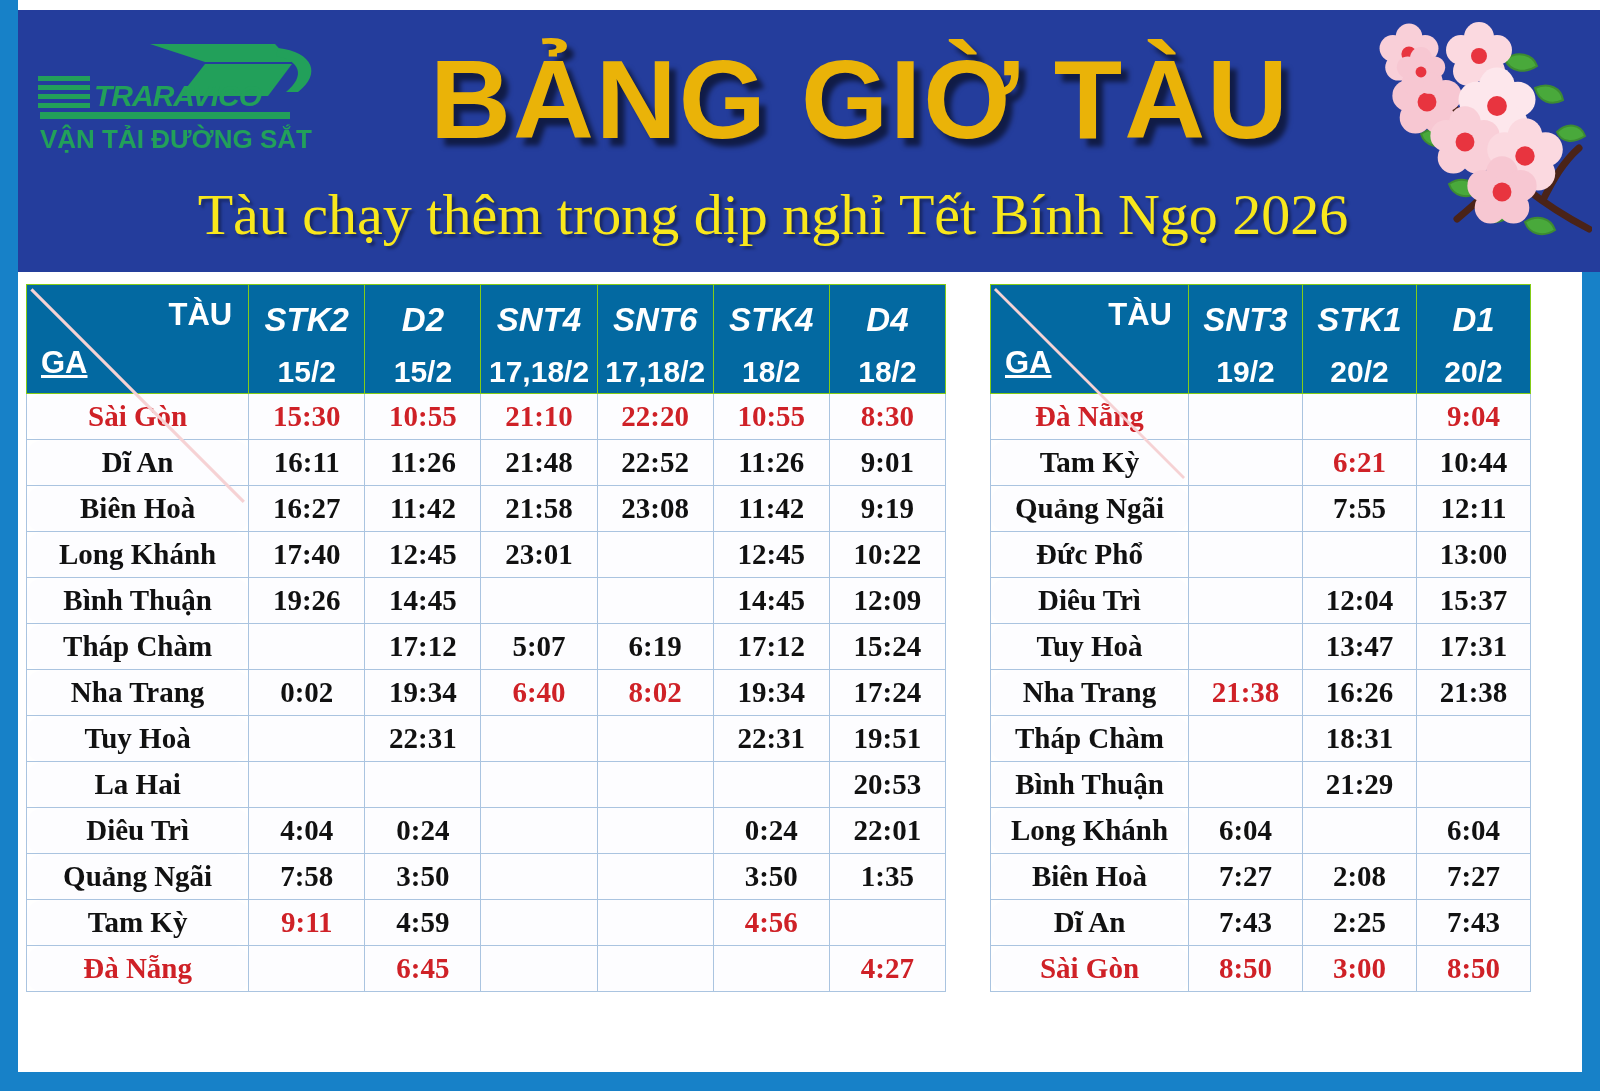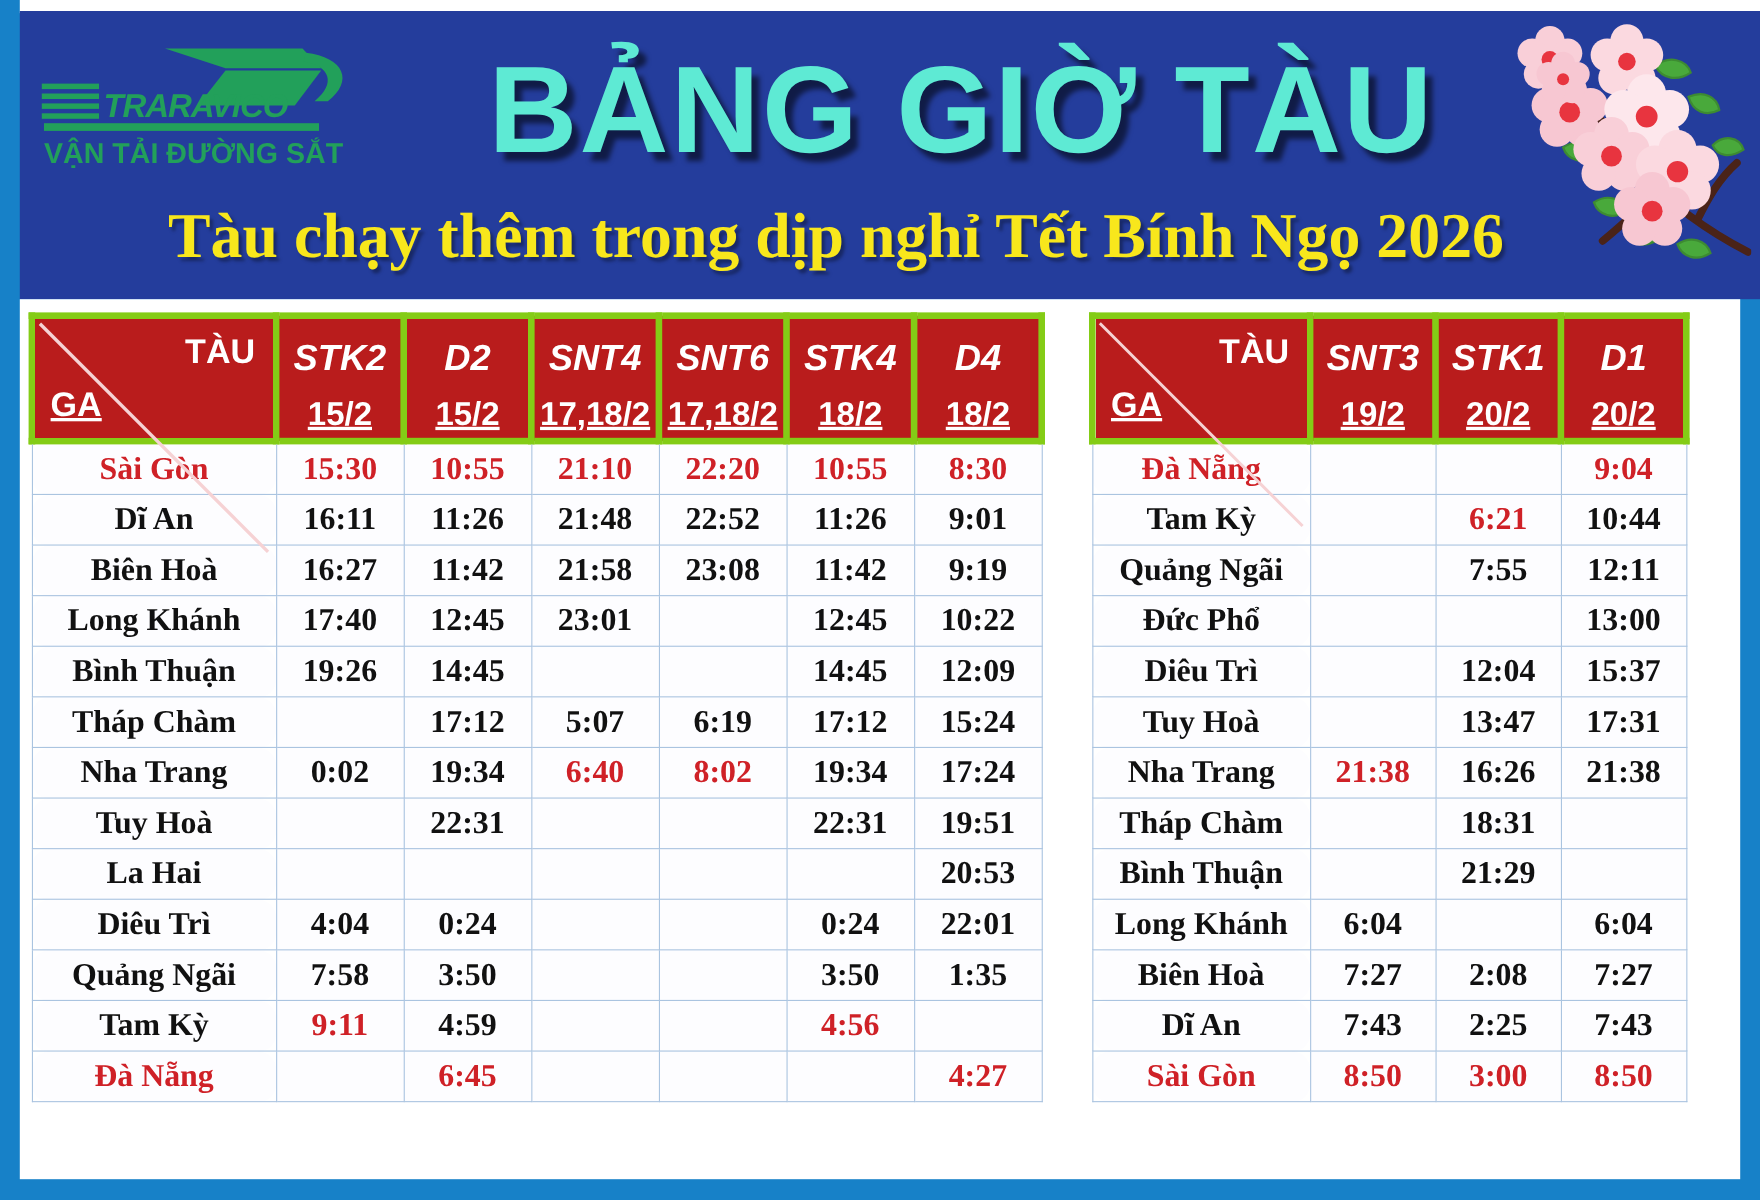--- a/index.html
+++ b/index.html
@@ -56,7 +56,7 @@
   
   #main-title {
     position: absolute;
-    left: 356px;
+    left: 342px;
     top: 34px;
     width: 1000px;
     text-align: center;
@@ -64,7 +64,7 @@
     font-weight: bold;
     font-size: 112px;
     line-height: 1.0;
-    color: #5eead4;
+    color: #eab308;
     letter-spacing: 2px;
     text-shadow: 7px 8px 5px rgba(0,0,0,0.55);
     white-space: nowrap;

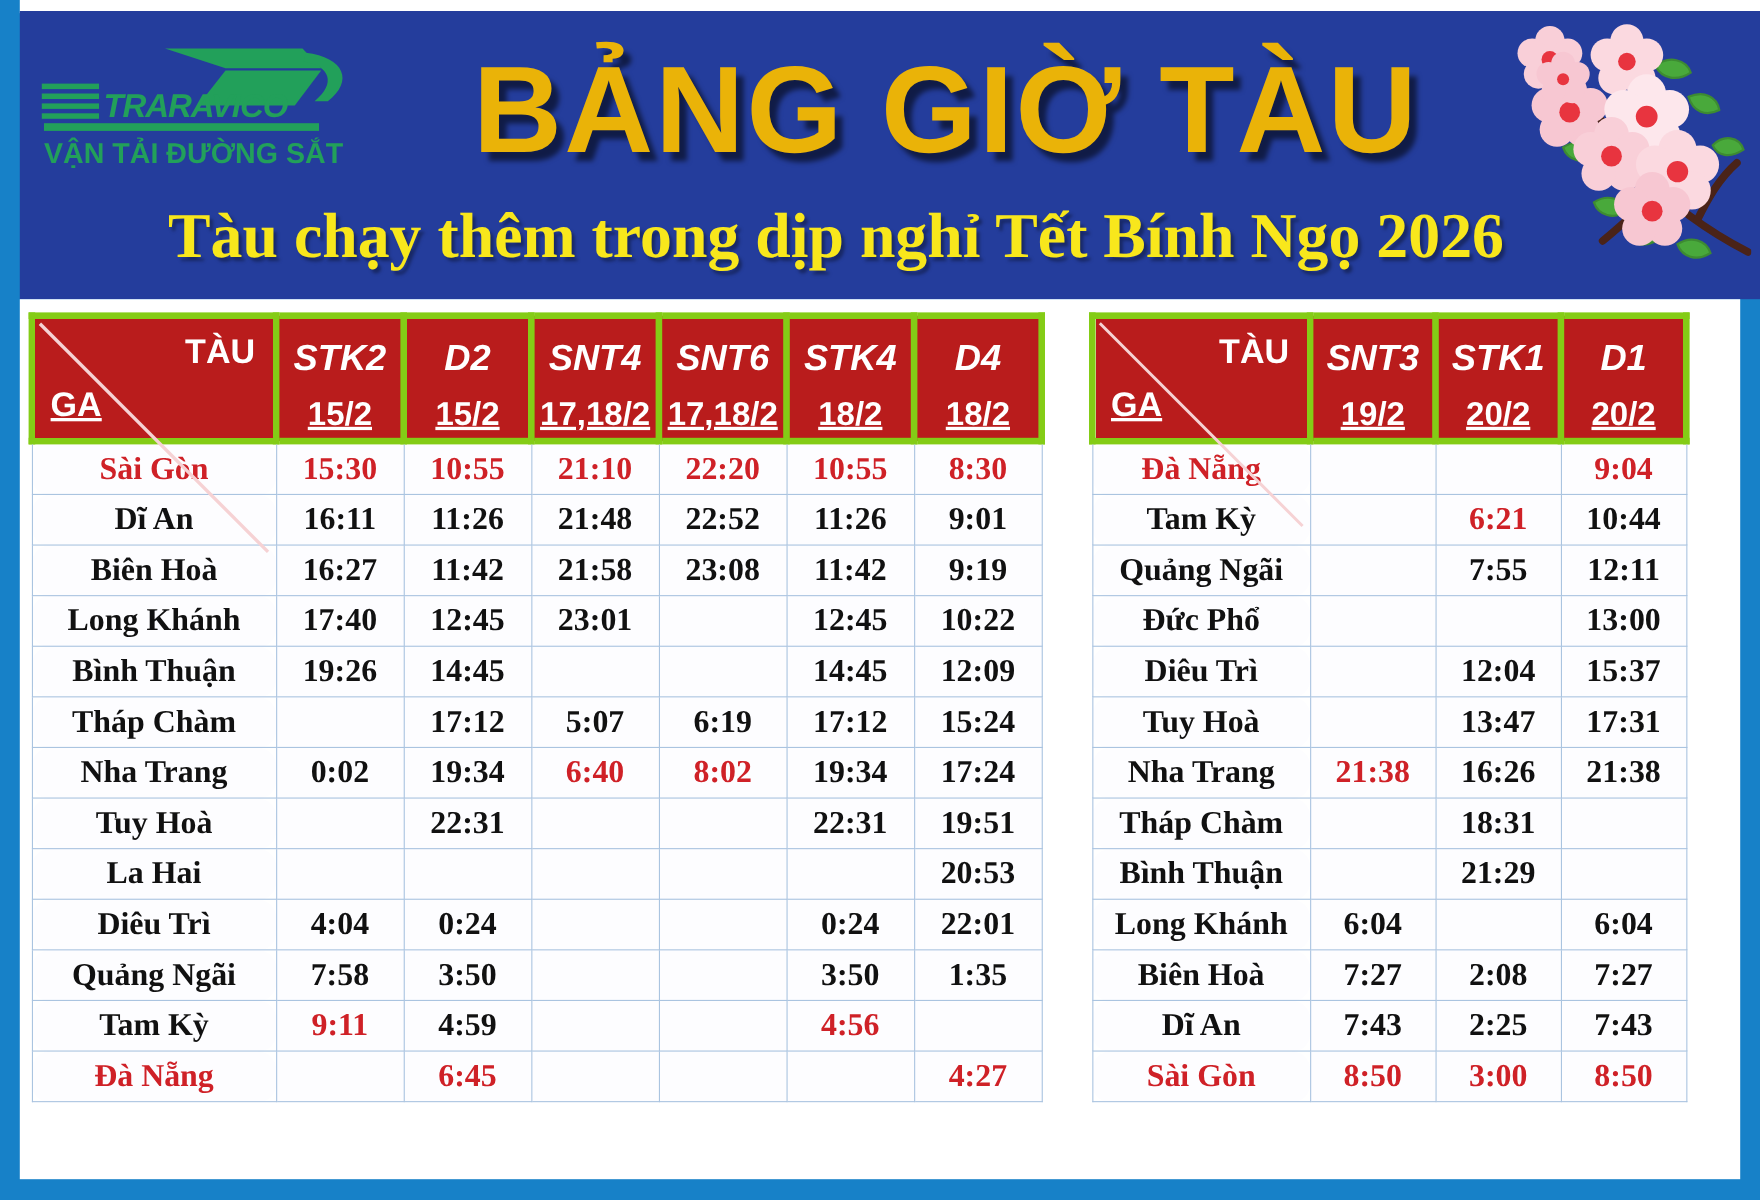--- a/index.html
+++ b/index.html
@@ -73,12 +73,12 @@
   
   #subtitle {
     position: absolute;
-    left: 27px;
+    left: 40px;
     top: 176px;
     width: 1430px;
     text-align: center;
     font-family: "Liberation Serif", "DejaVu Serif", serif;
-    font-weight: bold;
+    font-weight: normal;
     font-size: 58px;
     line-height: 1.0;
     color: #f8e71c;

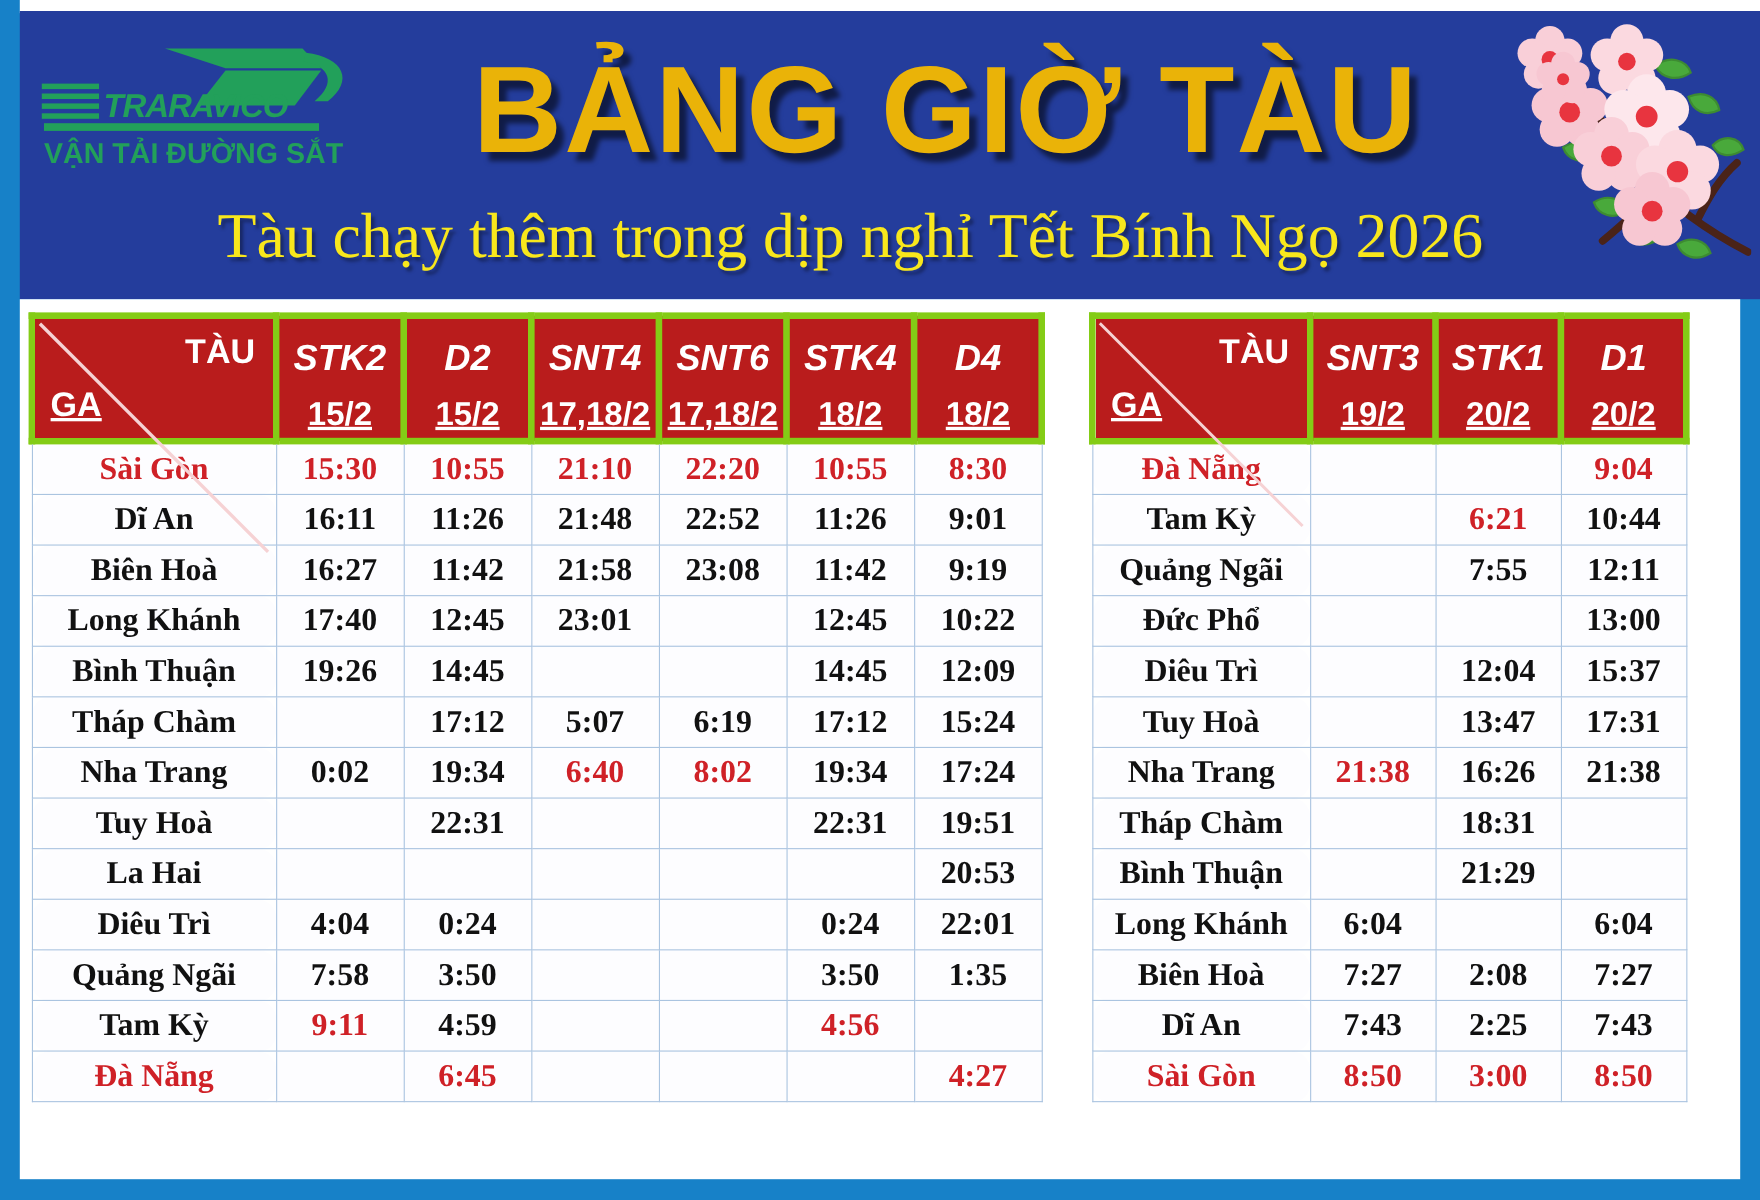--- a/index.html
+++ b/index.html
@@ -133,9 +133,9 @@
 
   
   table.sched thead th {
-    background: #b91c1c;
+    background: #0369a1;
     color: #ffffff;
-    border: 6px solid #84cc16;
+    border: 1px solid #84cc16;
     font-family: "Liberation Sans", "DejaVu Sans", sans-serif;
     font-size: 31px;
     height: 108px;

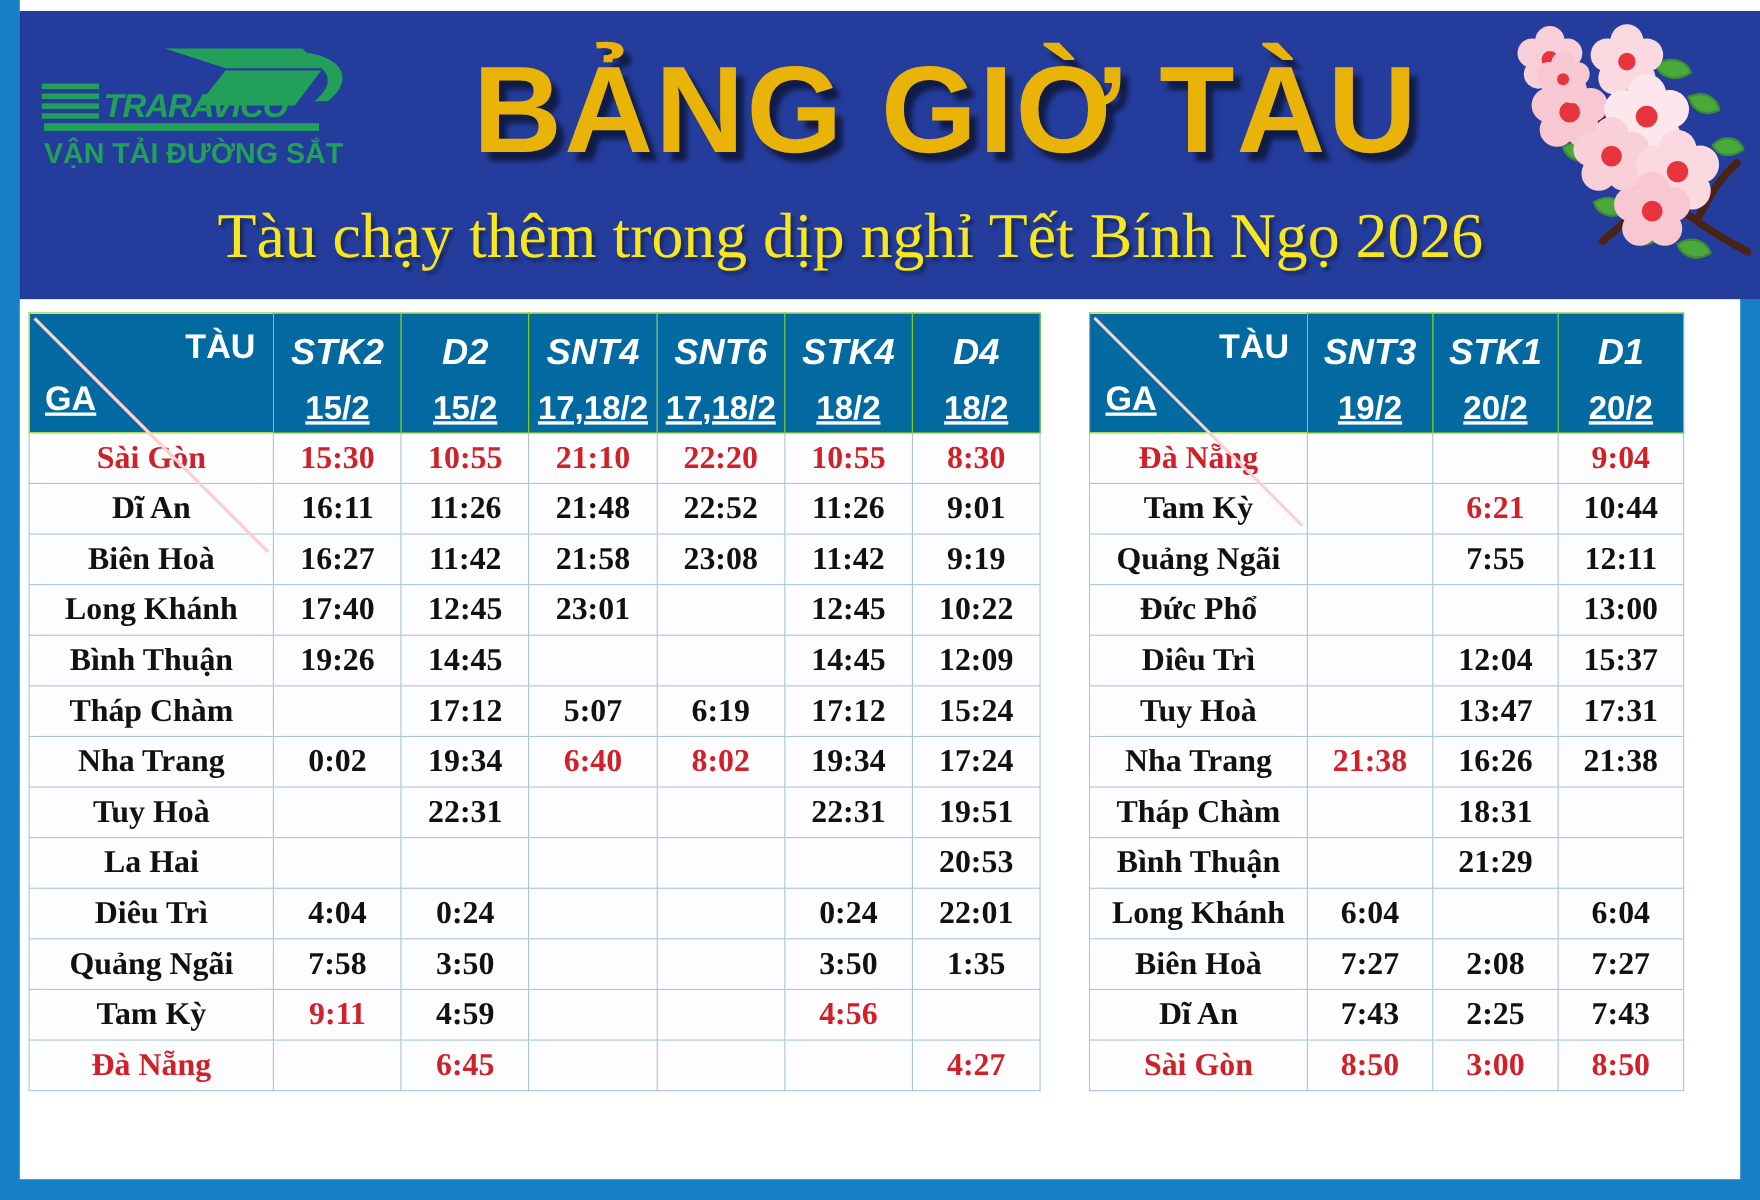--- a/index.html
+++ b/index.html
@@ -175,7 +175,6 @@
     font-size: 30px;
     line-height: 1.05;
     padding-top: 18px;
-    text-decoration: underline;
   }
 
   

